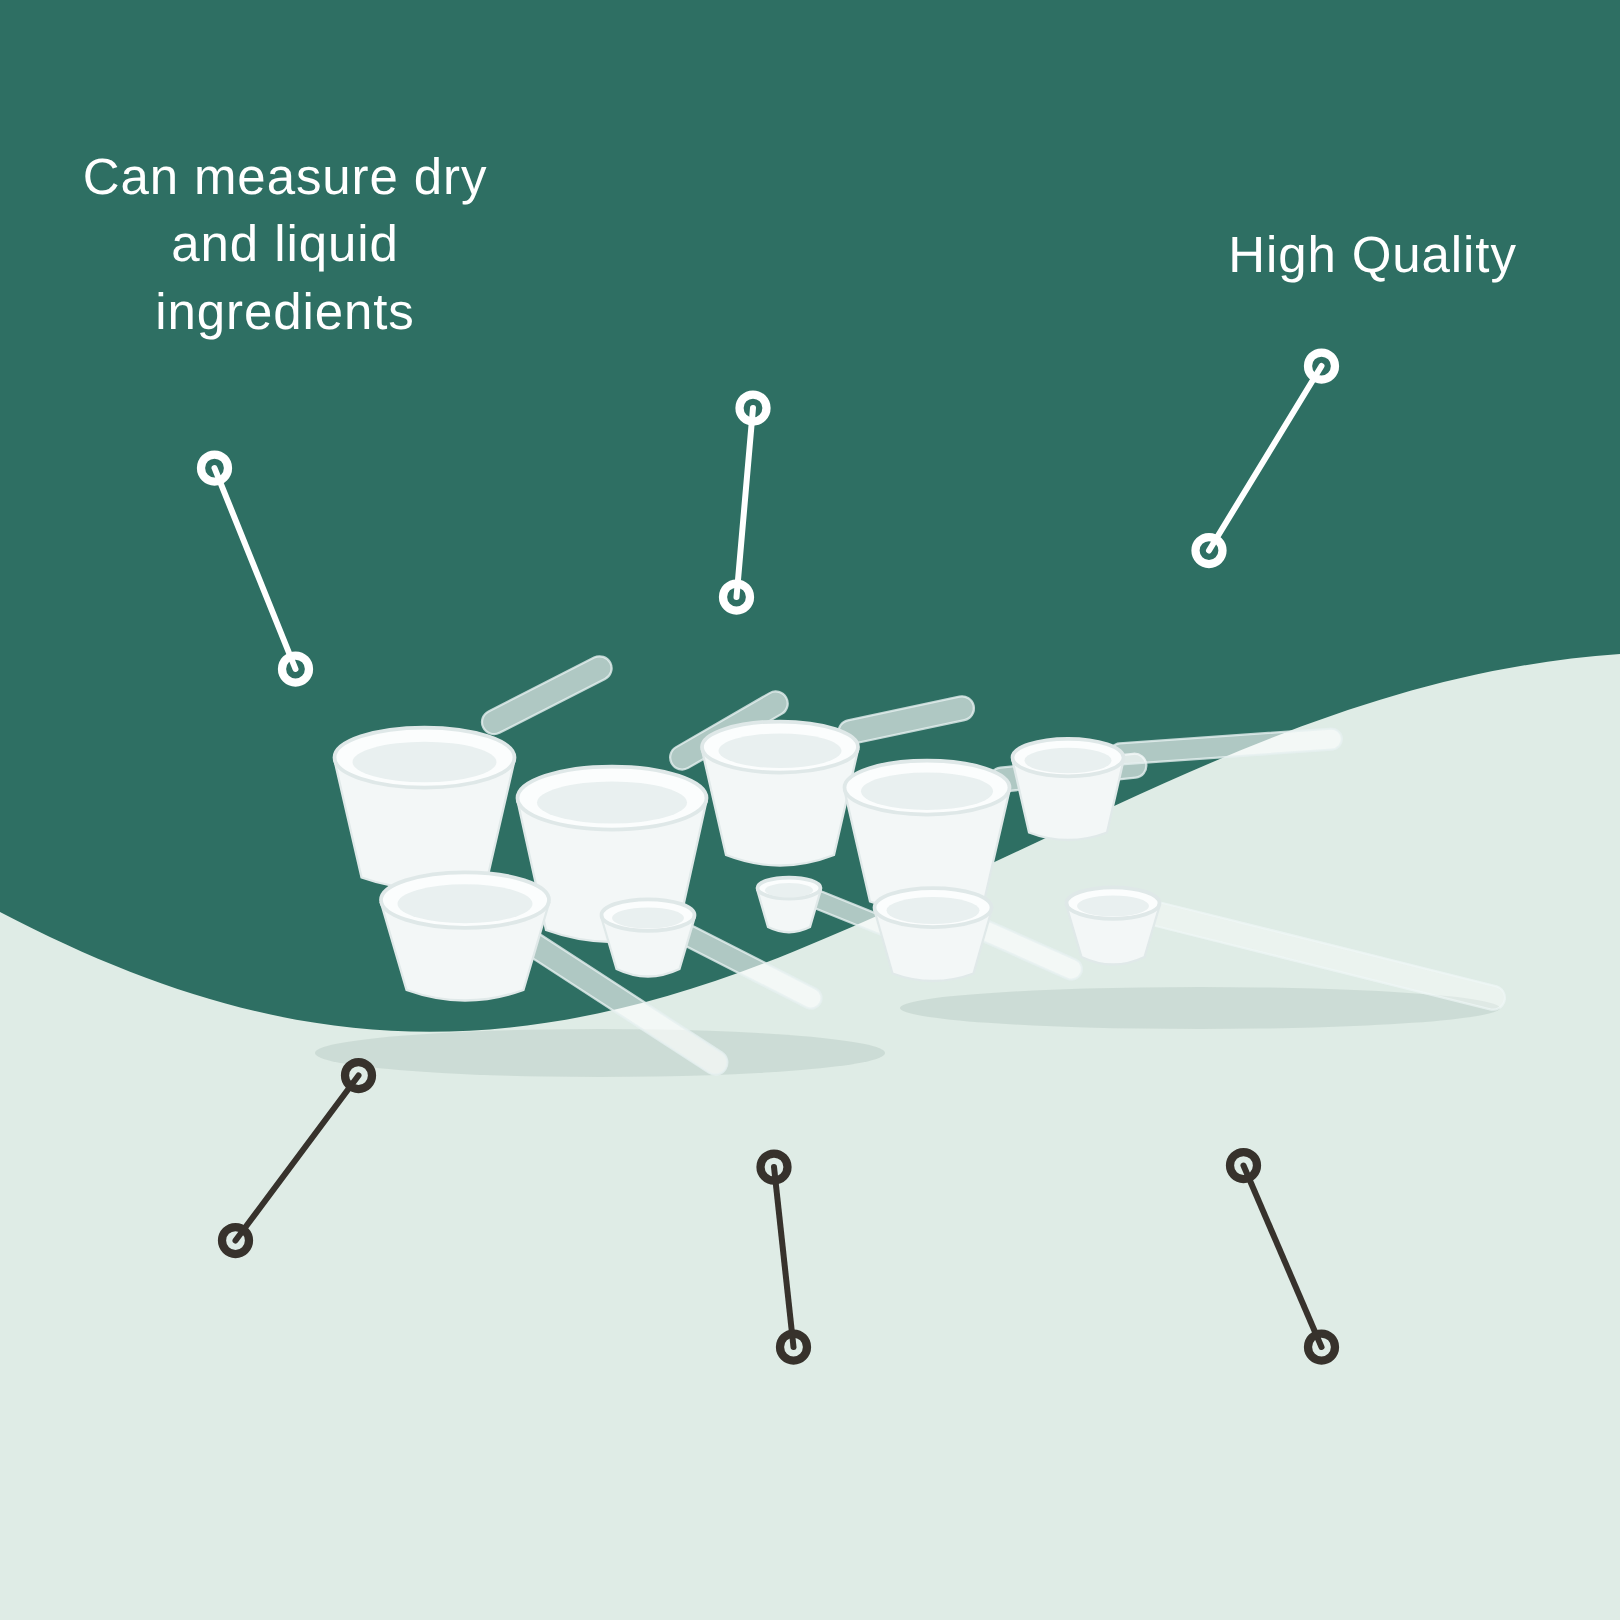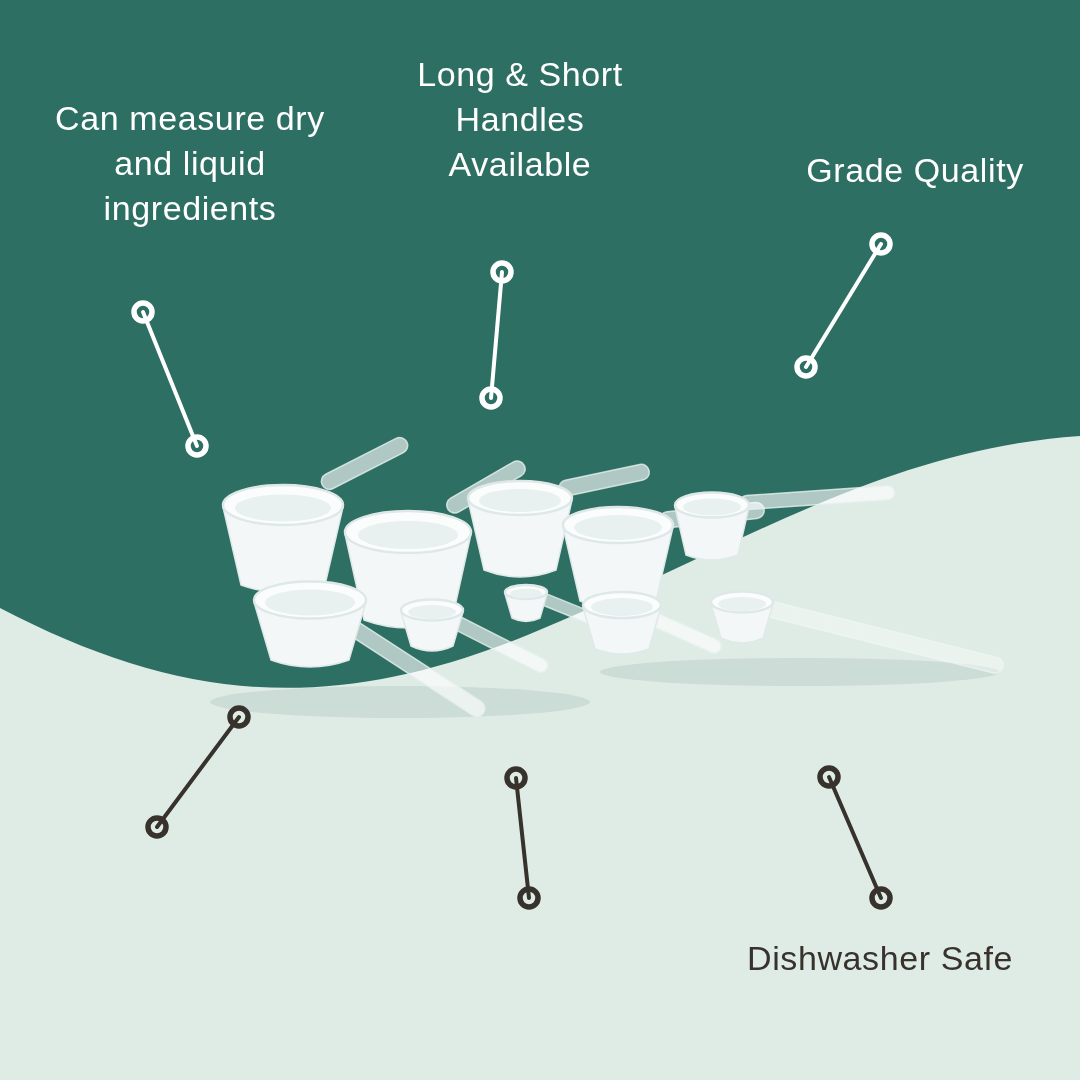--- a/index.html
+++ b/index.html
@@ -207,9 +207,6 @@
 and liquid
 ingredients</div>
 
-  <div class="callout light" style="left:350px; top:52px; width:340px;">Long &amp; Short
-Handles
-Available</div>
 
   <div class="callout light" style="left:770px; top:148px; width:290px;">Grade Quality</div>
 

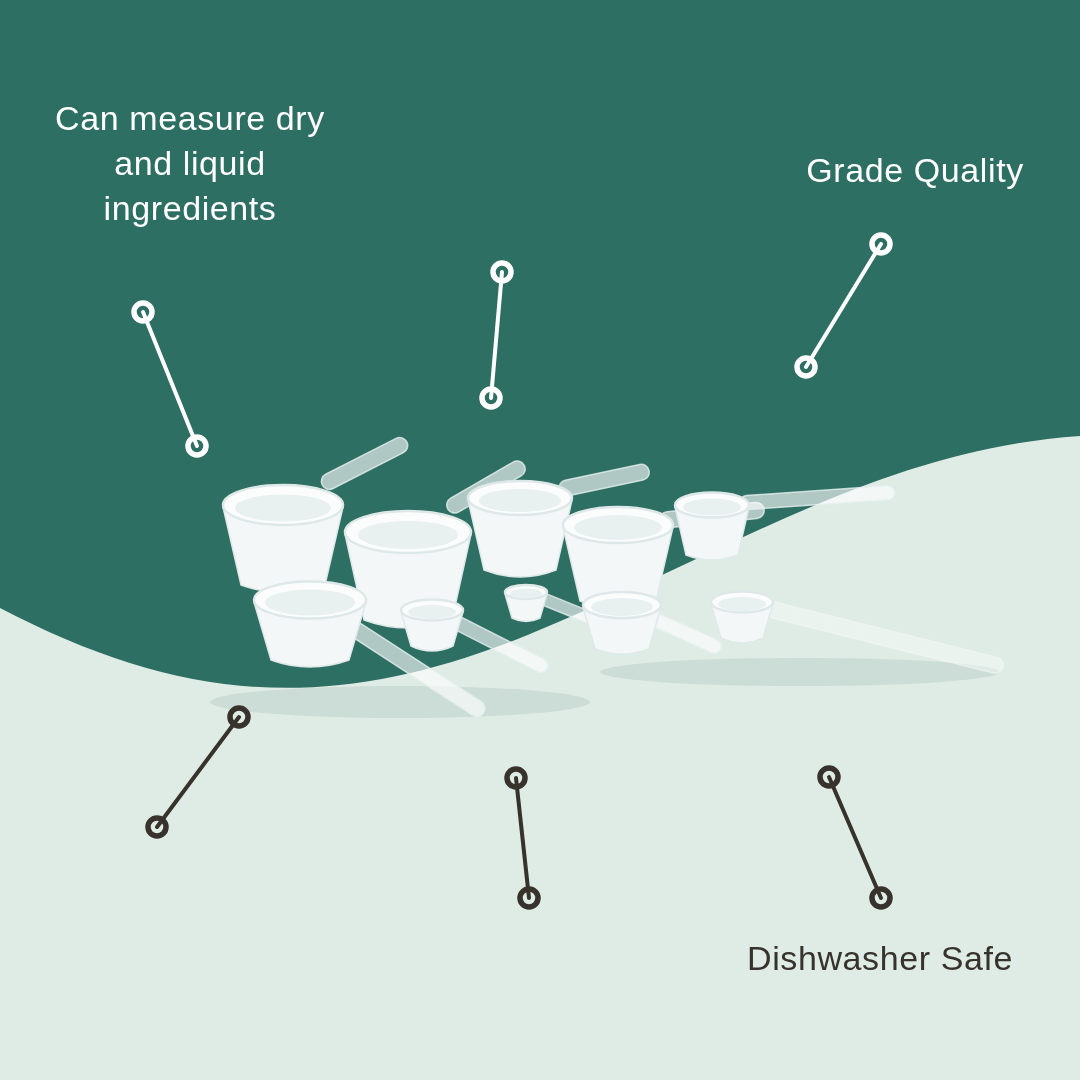--- a/index.html
+++ b/index.html
@@ -208,7 +208,7 @@
 ingredients</div>
 
 
-  <div class="callout light" style="left:770px; top:148px; width:290px;">Grade Quality</div>
+  <div class="callout light" style="left:770px; top:148px; width:290px;">High Quality</div>
 
 
 

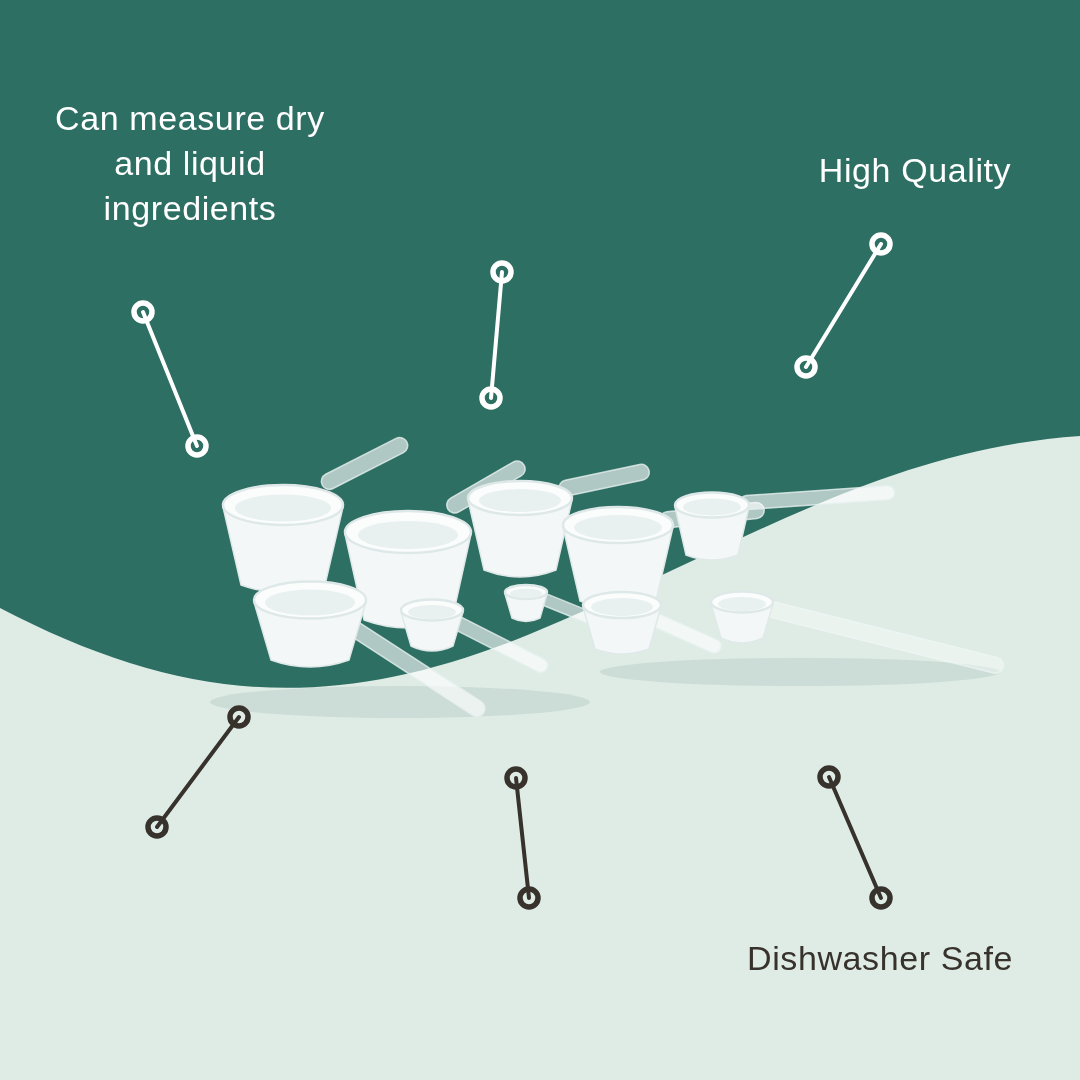--- a/index.html
+++ b/index.html
@@ -212,7 +212,6 @@
 
 
 
-  <div class="callout dark" style="left:720px; top:936px; width:320px;">Dishwasher Safe</div>
 
 </div>
 

